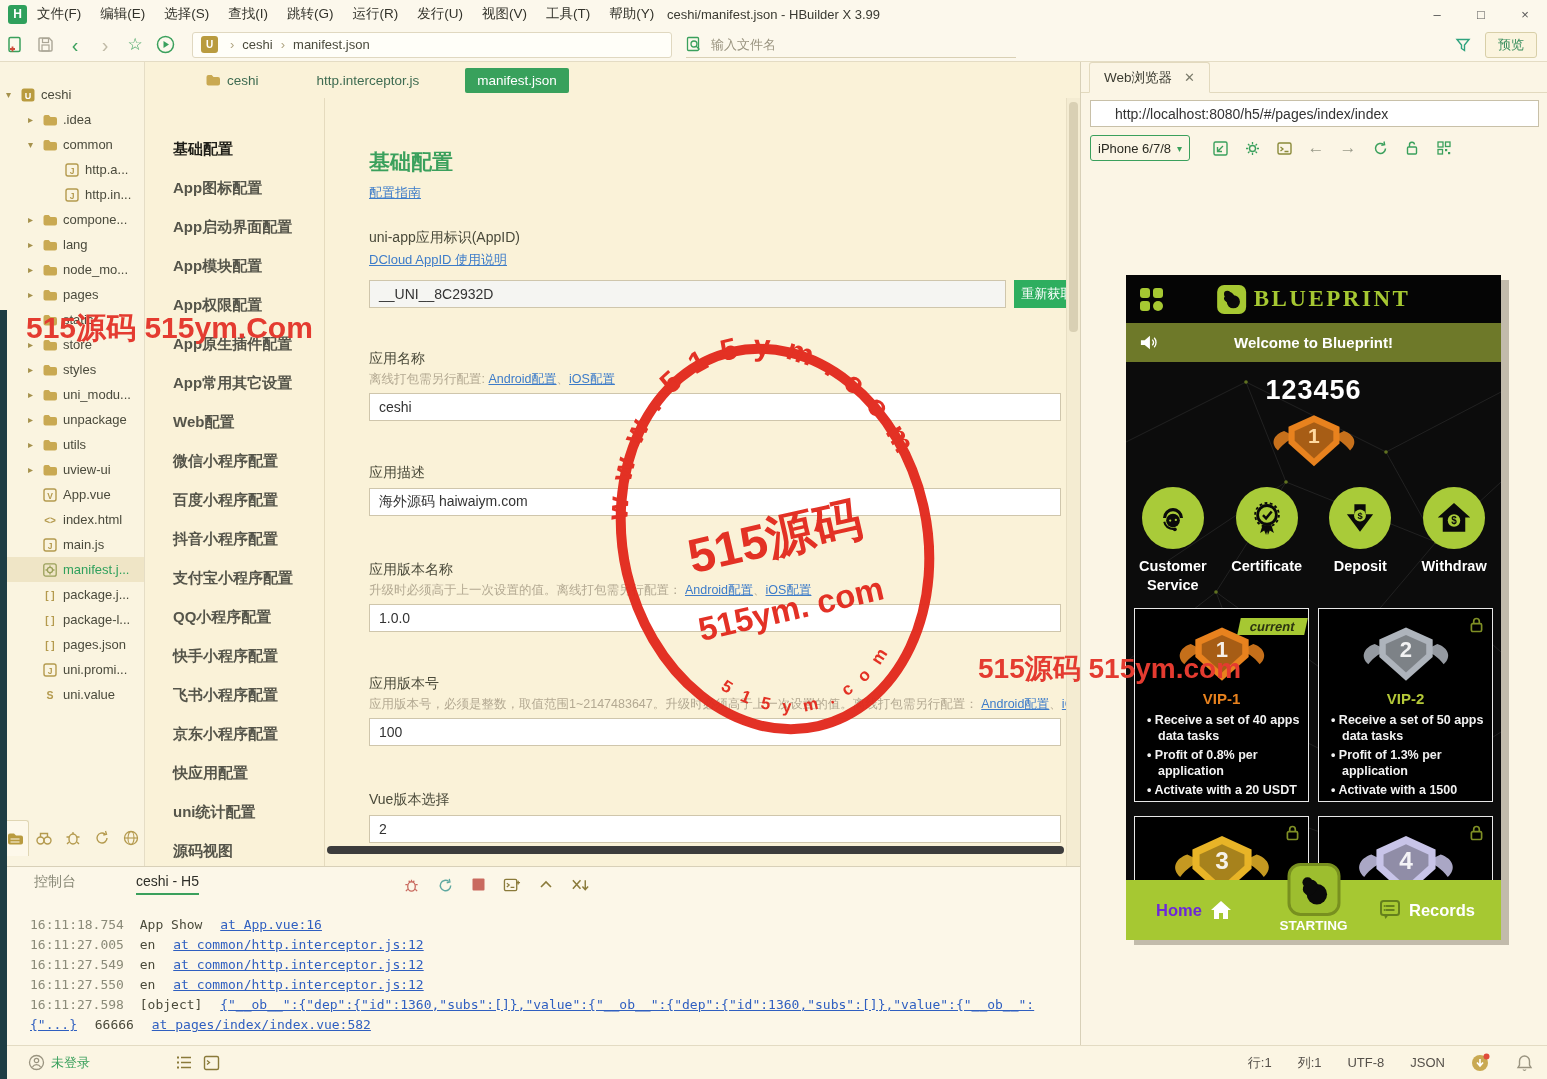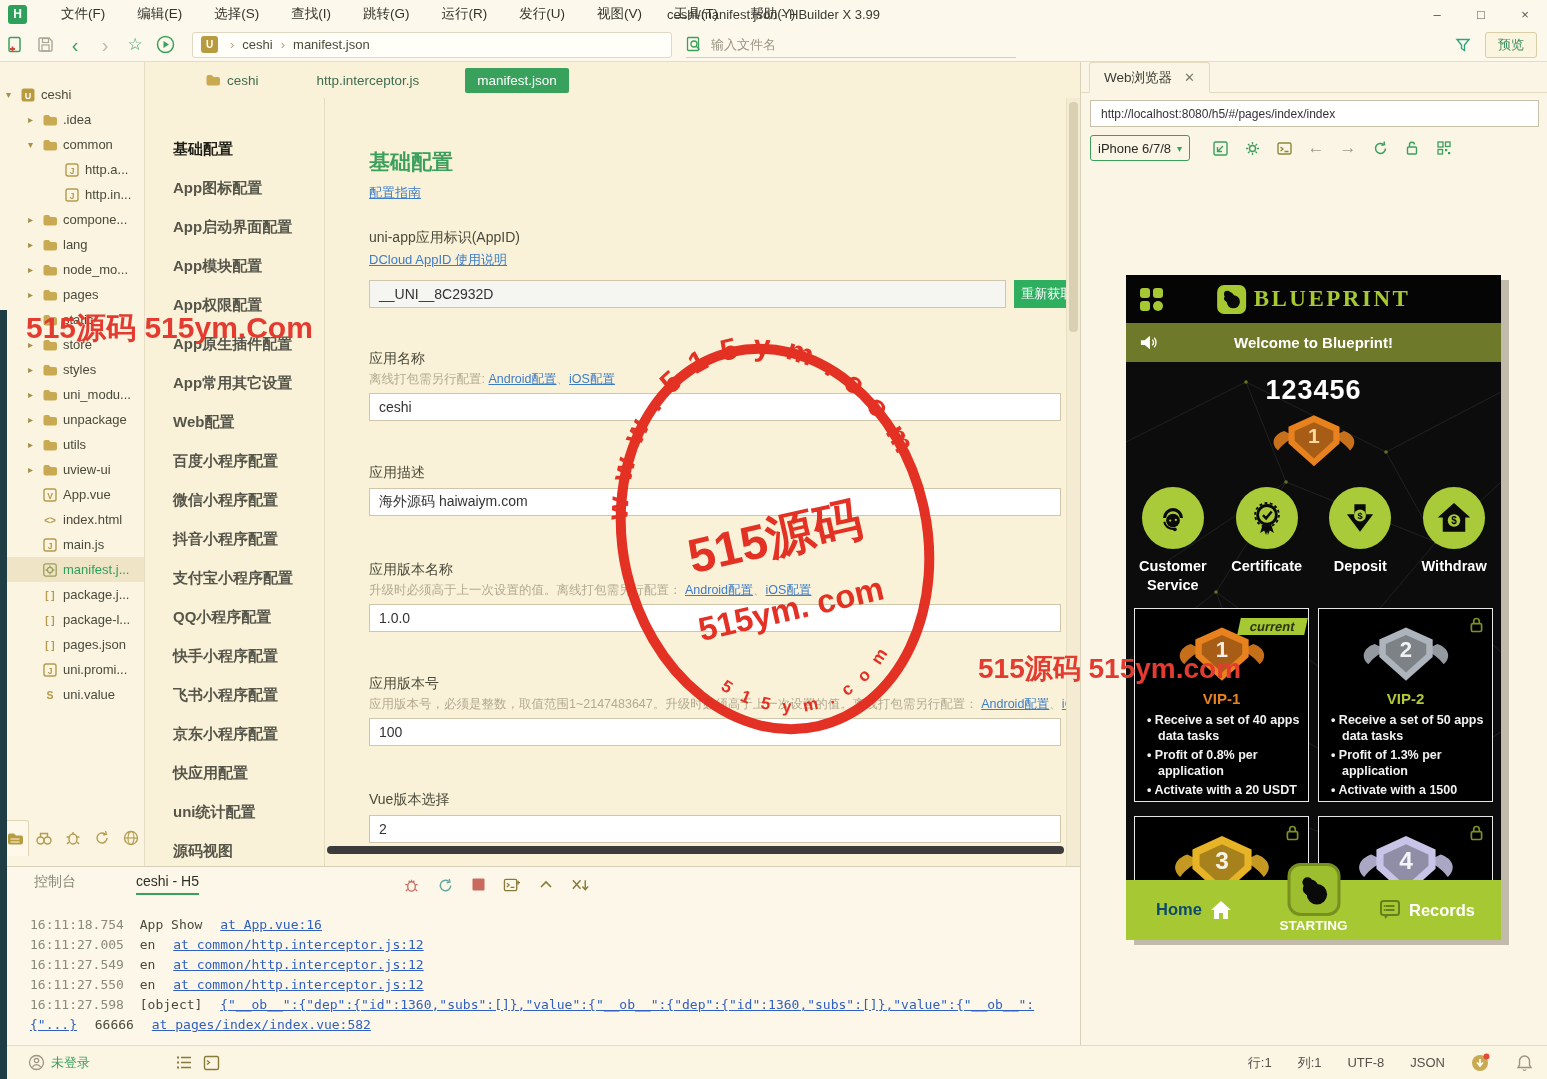--- a/index.html
+++ b/index.html
@@ -10,7 +10,7 @@
   
   #titlebar { position:absolute; left:0; top:0; width:1547px; height:28px; background:#FCF8EC; display:flex; align-items:center; }
   #hx-logo { width:19px; height:19px; background:#2FA05C; border-radius:3px; color:#fff; font-size:12px; font-weight:bold; display:flex; align-items:center; justify-content:center; margin:0 10px 0 8px; flex:none; }
-  #menubar { display:flex; gap:32px; font-size:13.5px; color:#33332b;margin-left:24px; }
+  #menubar { display:flex; gap:19px; font-size:13.5px; color:#33332b; }
   #win-title { position:absolute; left:50%; transform:translateX(-50%); font-size:13px; color:#3a3a32; white-space:nowrap; }
   #win-controls { position:absolute; right:0; top:0; height:28px; display:flex; }
   #win-controls span { width:44px; height:28px; display:flex; align-items:center; justify-content:center; color:#555; font-size:13px; }

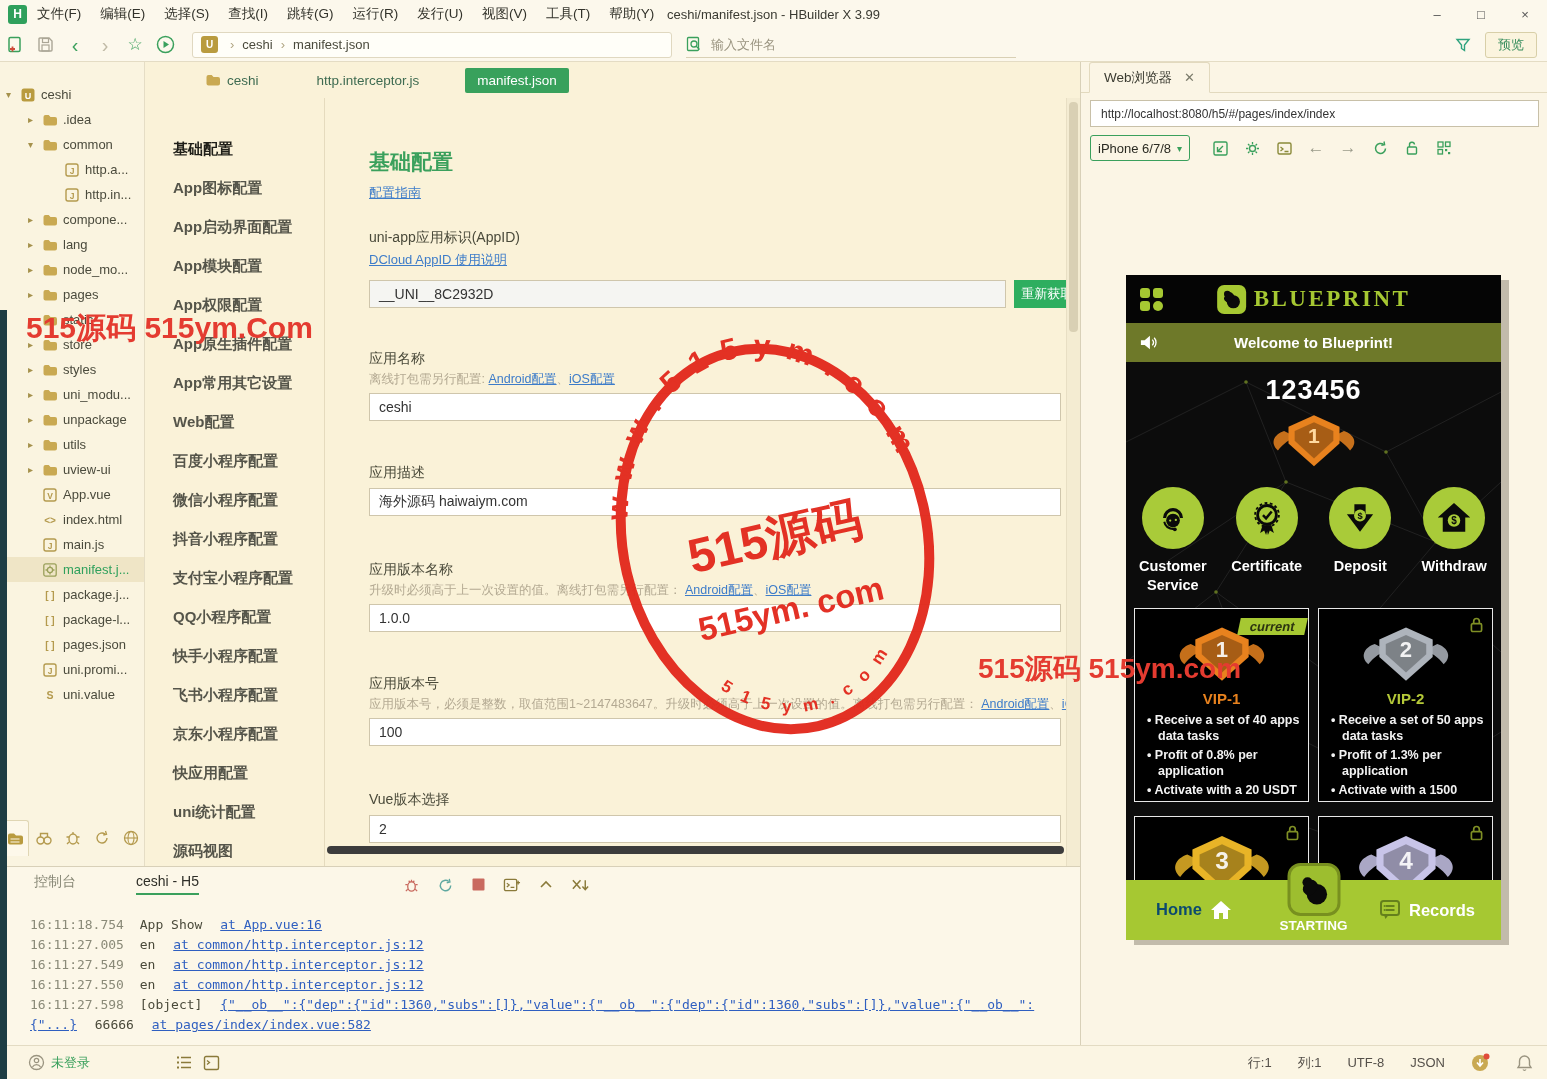--- a/index.html
+++ b/index.html
@@ -71,7 +71,7 @@
   #wb-tabbar { height:31px; border-bottom:1px solid #E2D9BE; display:flex; }
   #wb-tab { margin-left:8px; height:31px; border:1px solid #E2D9BE; border-bottom:1px solid #FBF5E5; background:#FBF5E5; border-radius:3px 3px 0 0; display:flex; align-items:center; gap:12px; padding:0 14px; font-size:13.5px; color:#3a3a30; }
   #wb-tab .x { color:#7a7a6a; font-size:13px; }
-  #wb-url { position:absolute; left:9px; top:38px; width:449px; height:27px; background:#fff; border:1px solid #C8C0A8; font-size:12px; color:#333; display:flex; align-items:center; padding:0 10px; }
+  #wb-url { position:absolute; left:9px; top:38px; width:449px; height:27px; background:#fff; border:1px solid #C8C0A8; font-size:14px; color:#333; display:flex; align-items:center; padding:0 24px; }
   #wb-devicebar { position:absolute; left:9px; top:72px; width:449px; height:28px; display:flex; align-items:center; }
   #device-select { width:100px; height:26px; border:1px solid #3AA05C; border-radius:3px; color:#2a2a22; font-size:13px; display:flex; align-items:center; justify-content:space-between; padding:0 7px; }
   #device-select .arr { color:#3AA05C; font-size:10px; }

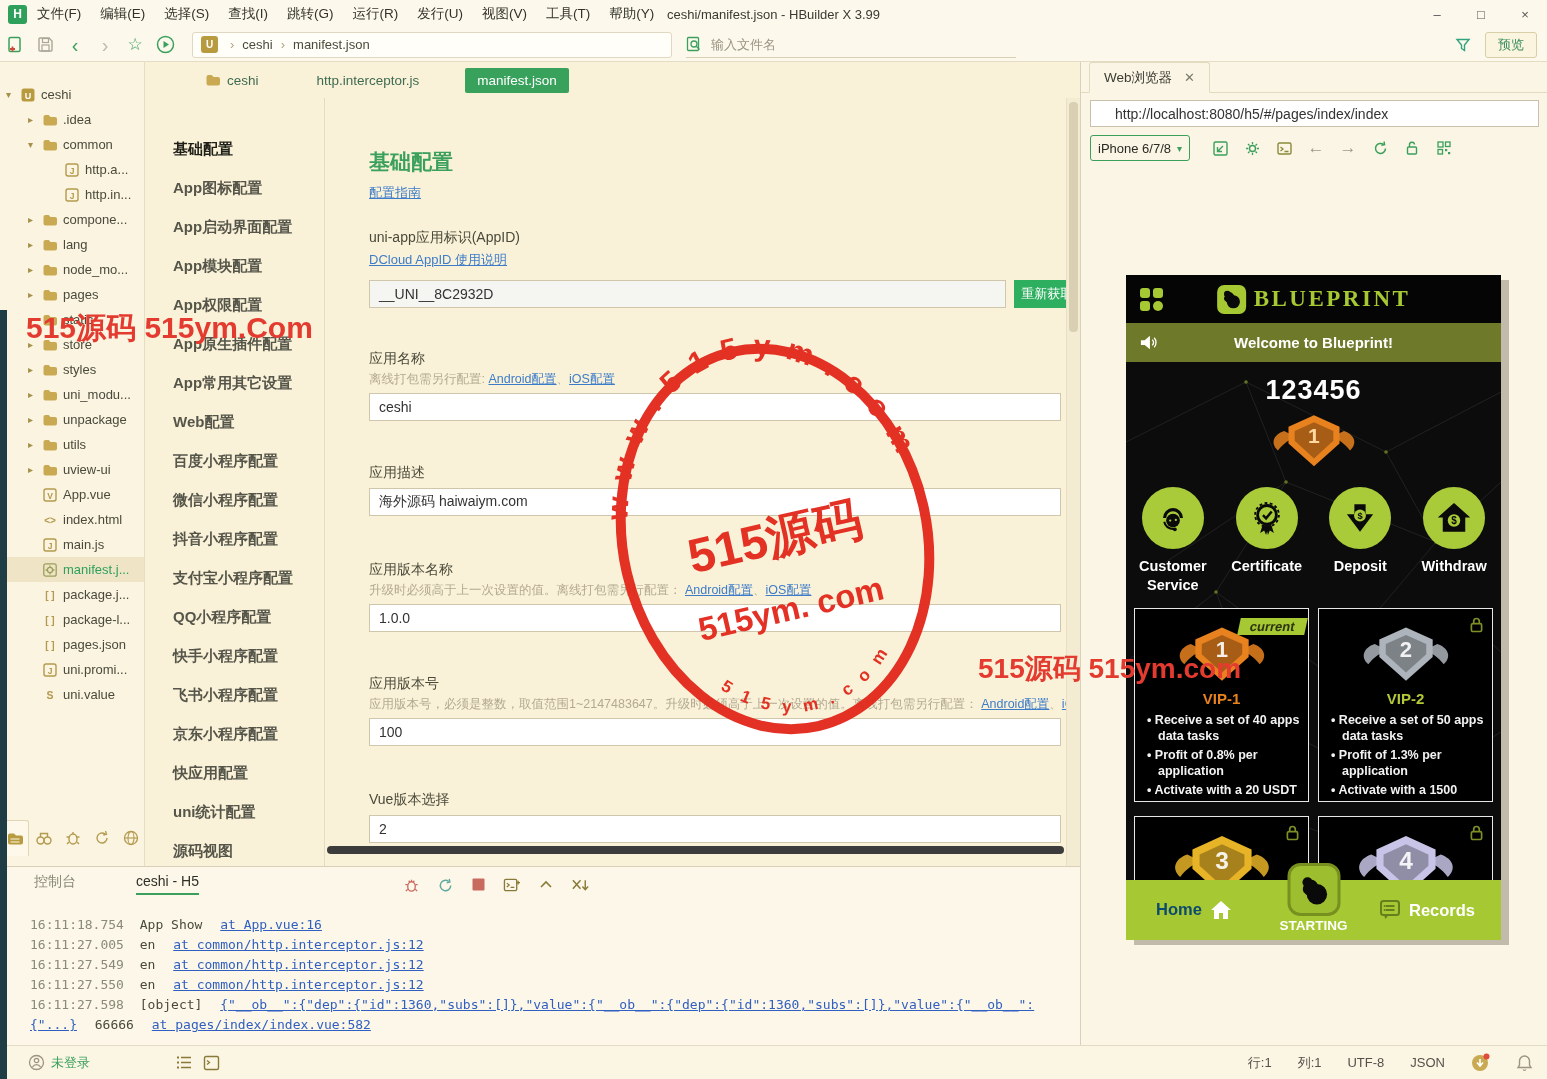--- a/index.html
+++ b/index.html
@@ -582,11 +582,11 @@
       </div>
 
       <div class="navitem">
+        <span>微信小程序配置</span>
+      </div>
+
+      <div class="navitem">
         <span>百度小程序配置</span>
-      </div>
-
-      <div class="navitem">
-        <span>微信小程序配置</span>
       </div>
 
       <div class="navitem">

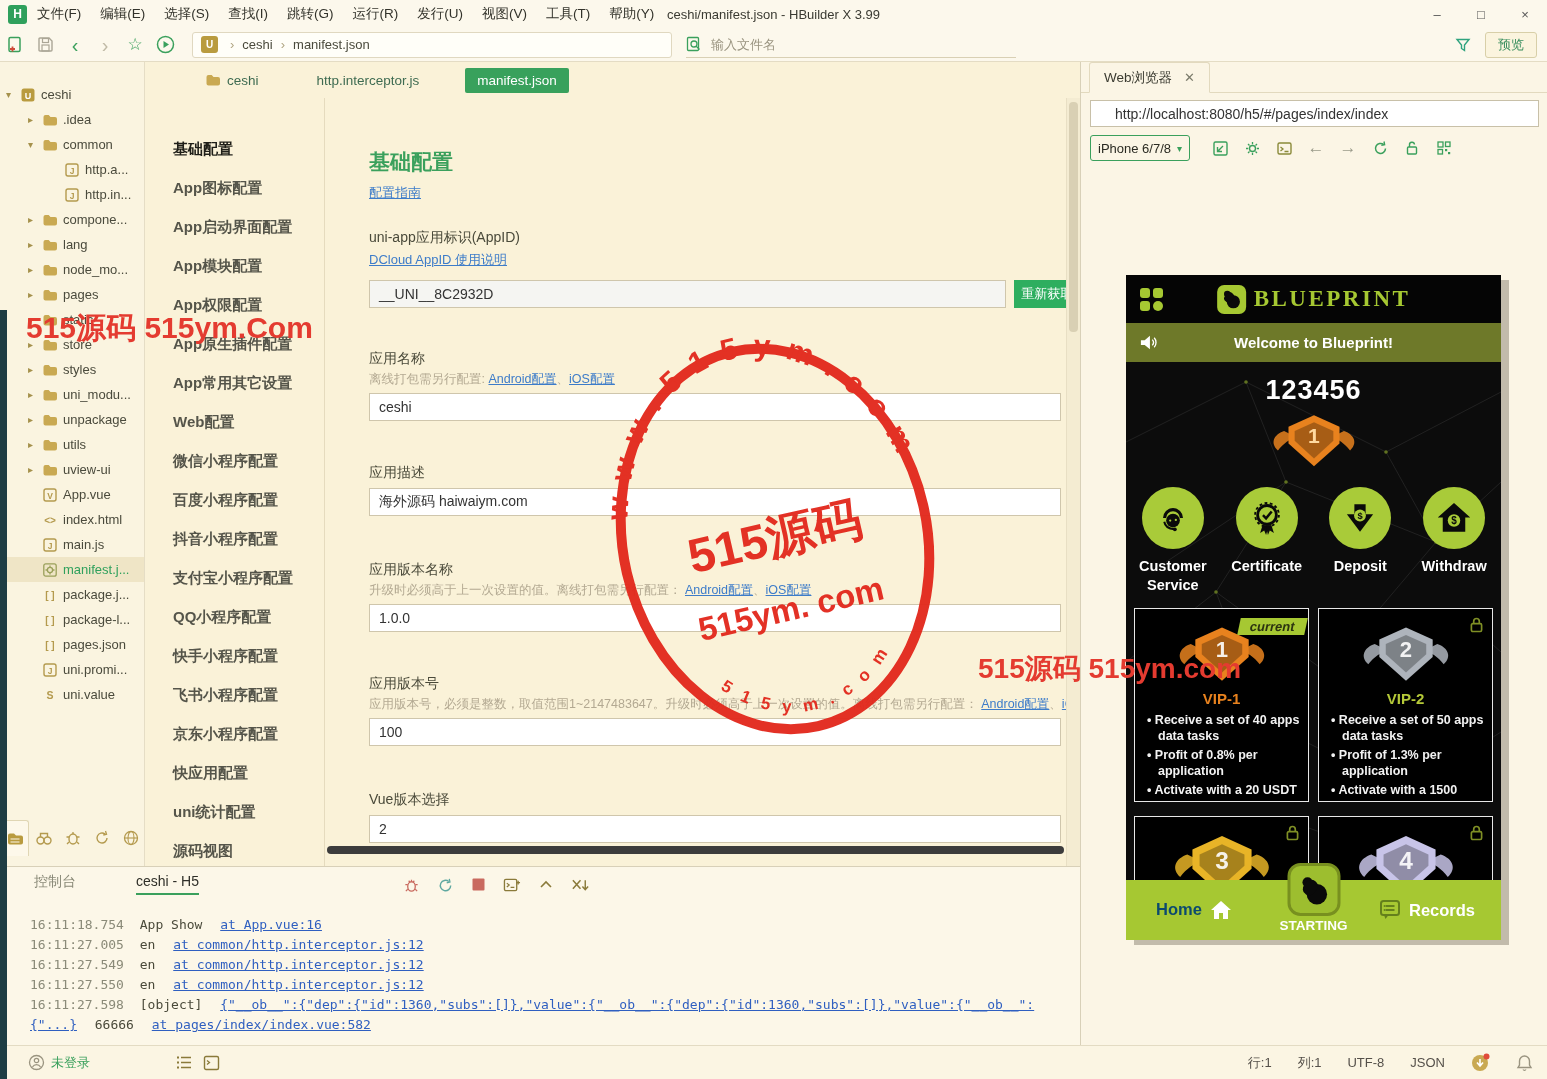--- a/index.html
+++ b/index.html
@@ -113,7 +113,7 @@
   .vip-tag { position:absolute; top:9px; right:2px; background:#A6C832; color:#2B3310; font-size:13px; font-weight:bold; padding:1px 11px; transform:skewX(-12deg); }
   .vip-lock { position:absolute; top:8px; right:9px; }
   #ph-nav { position:absolute; z-index:2; left:0; bottom:0; width:375px; height:60px; background:#A6C832; display:flex; align-items:center; }
-  #nav-home { display:flex; gap:8px; margin-left:30px; color:#0c4a6e; font-size:16.5px; font-weight:bold; }
+  #nav-home { display:flex; align-items:center; gap:8px; margin-left:30px; color:#6d28d9; font-size:16.5px; font-weight:bold; }
   #nav-records { position:absolute; right:26px; display:flex; align-items:center; gap:8px; color:#fff; font-size:16.5px; font-weight:bold; }
   #nav-center-btn { position:absolute; z-index:3; left:50%; transform:translateX(-50%); top:588px; width:53px; height:53px; background:#9DBE2F; border:3px solid #78901F; border-radius:13px; display:flex; align-items:center; justify-content:center; }
   #nav-center-label { position:absolute; z-index:3; left:0; right:0; top:643px; text-align:center; color:#fff; font-size:13.5px; font-weight:bold; }

